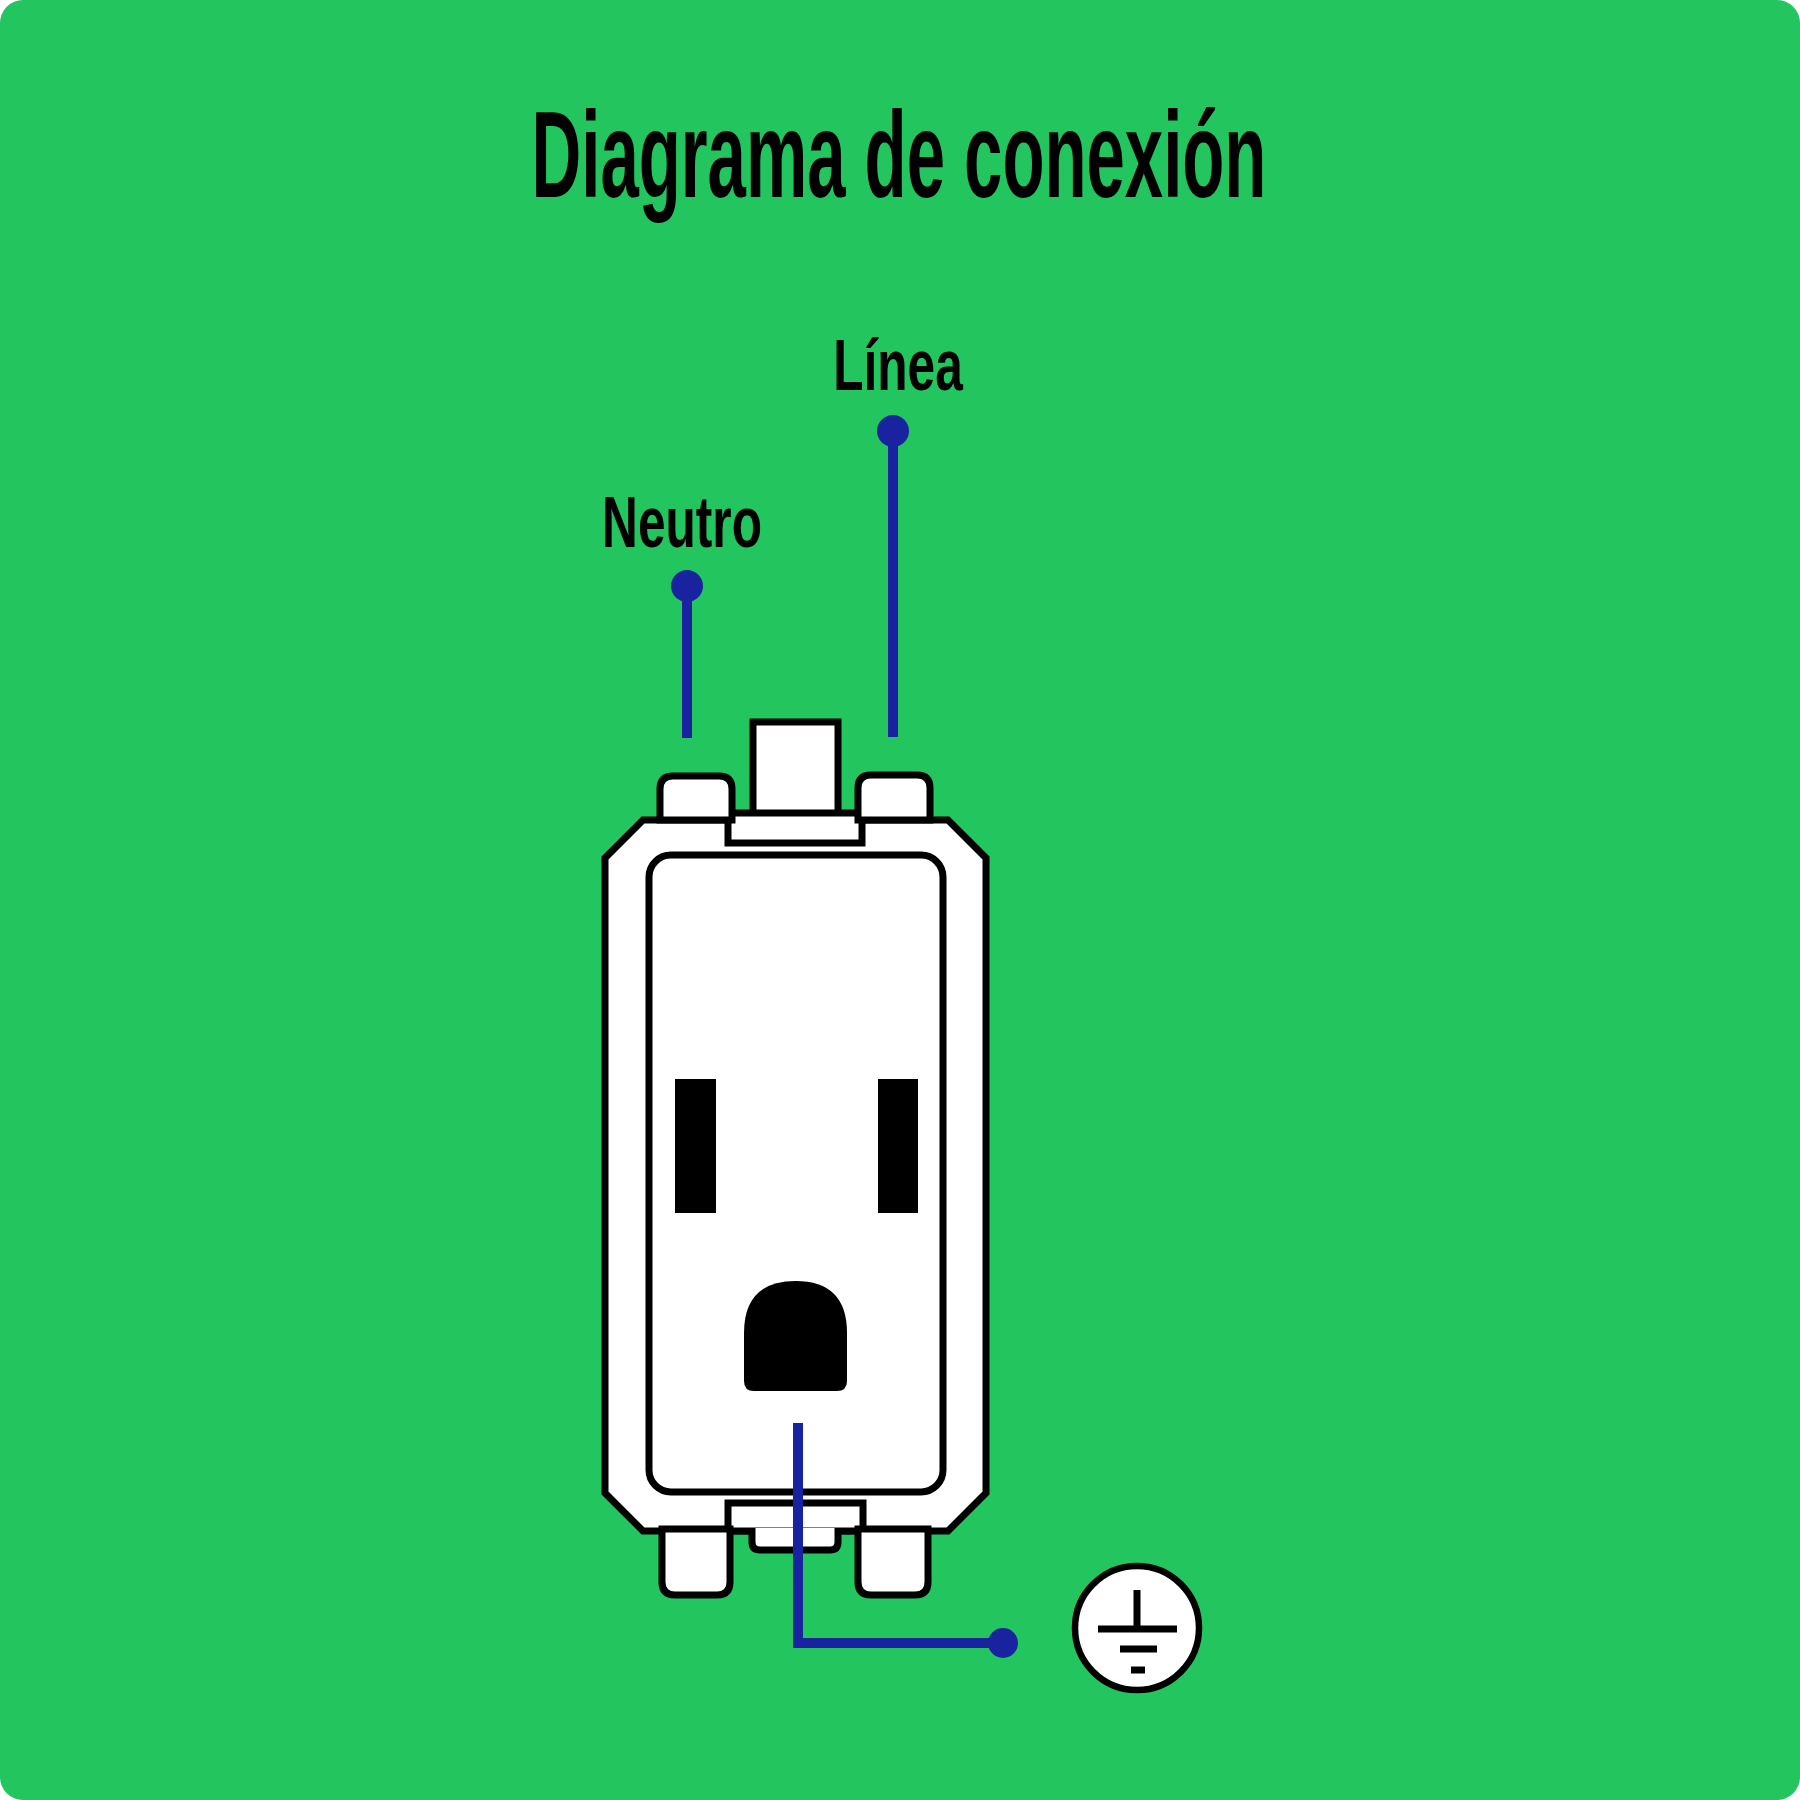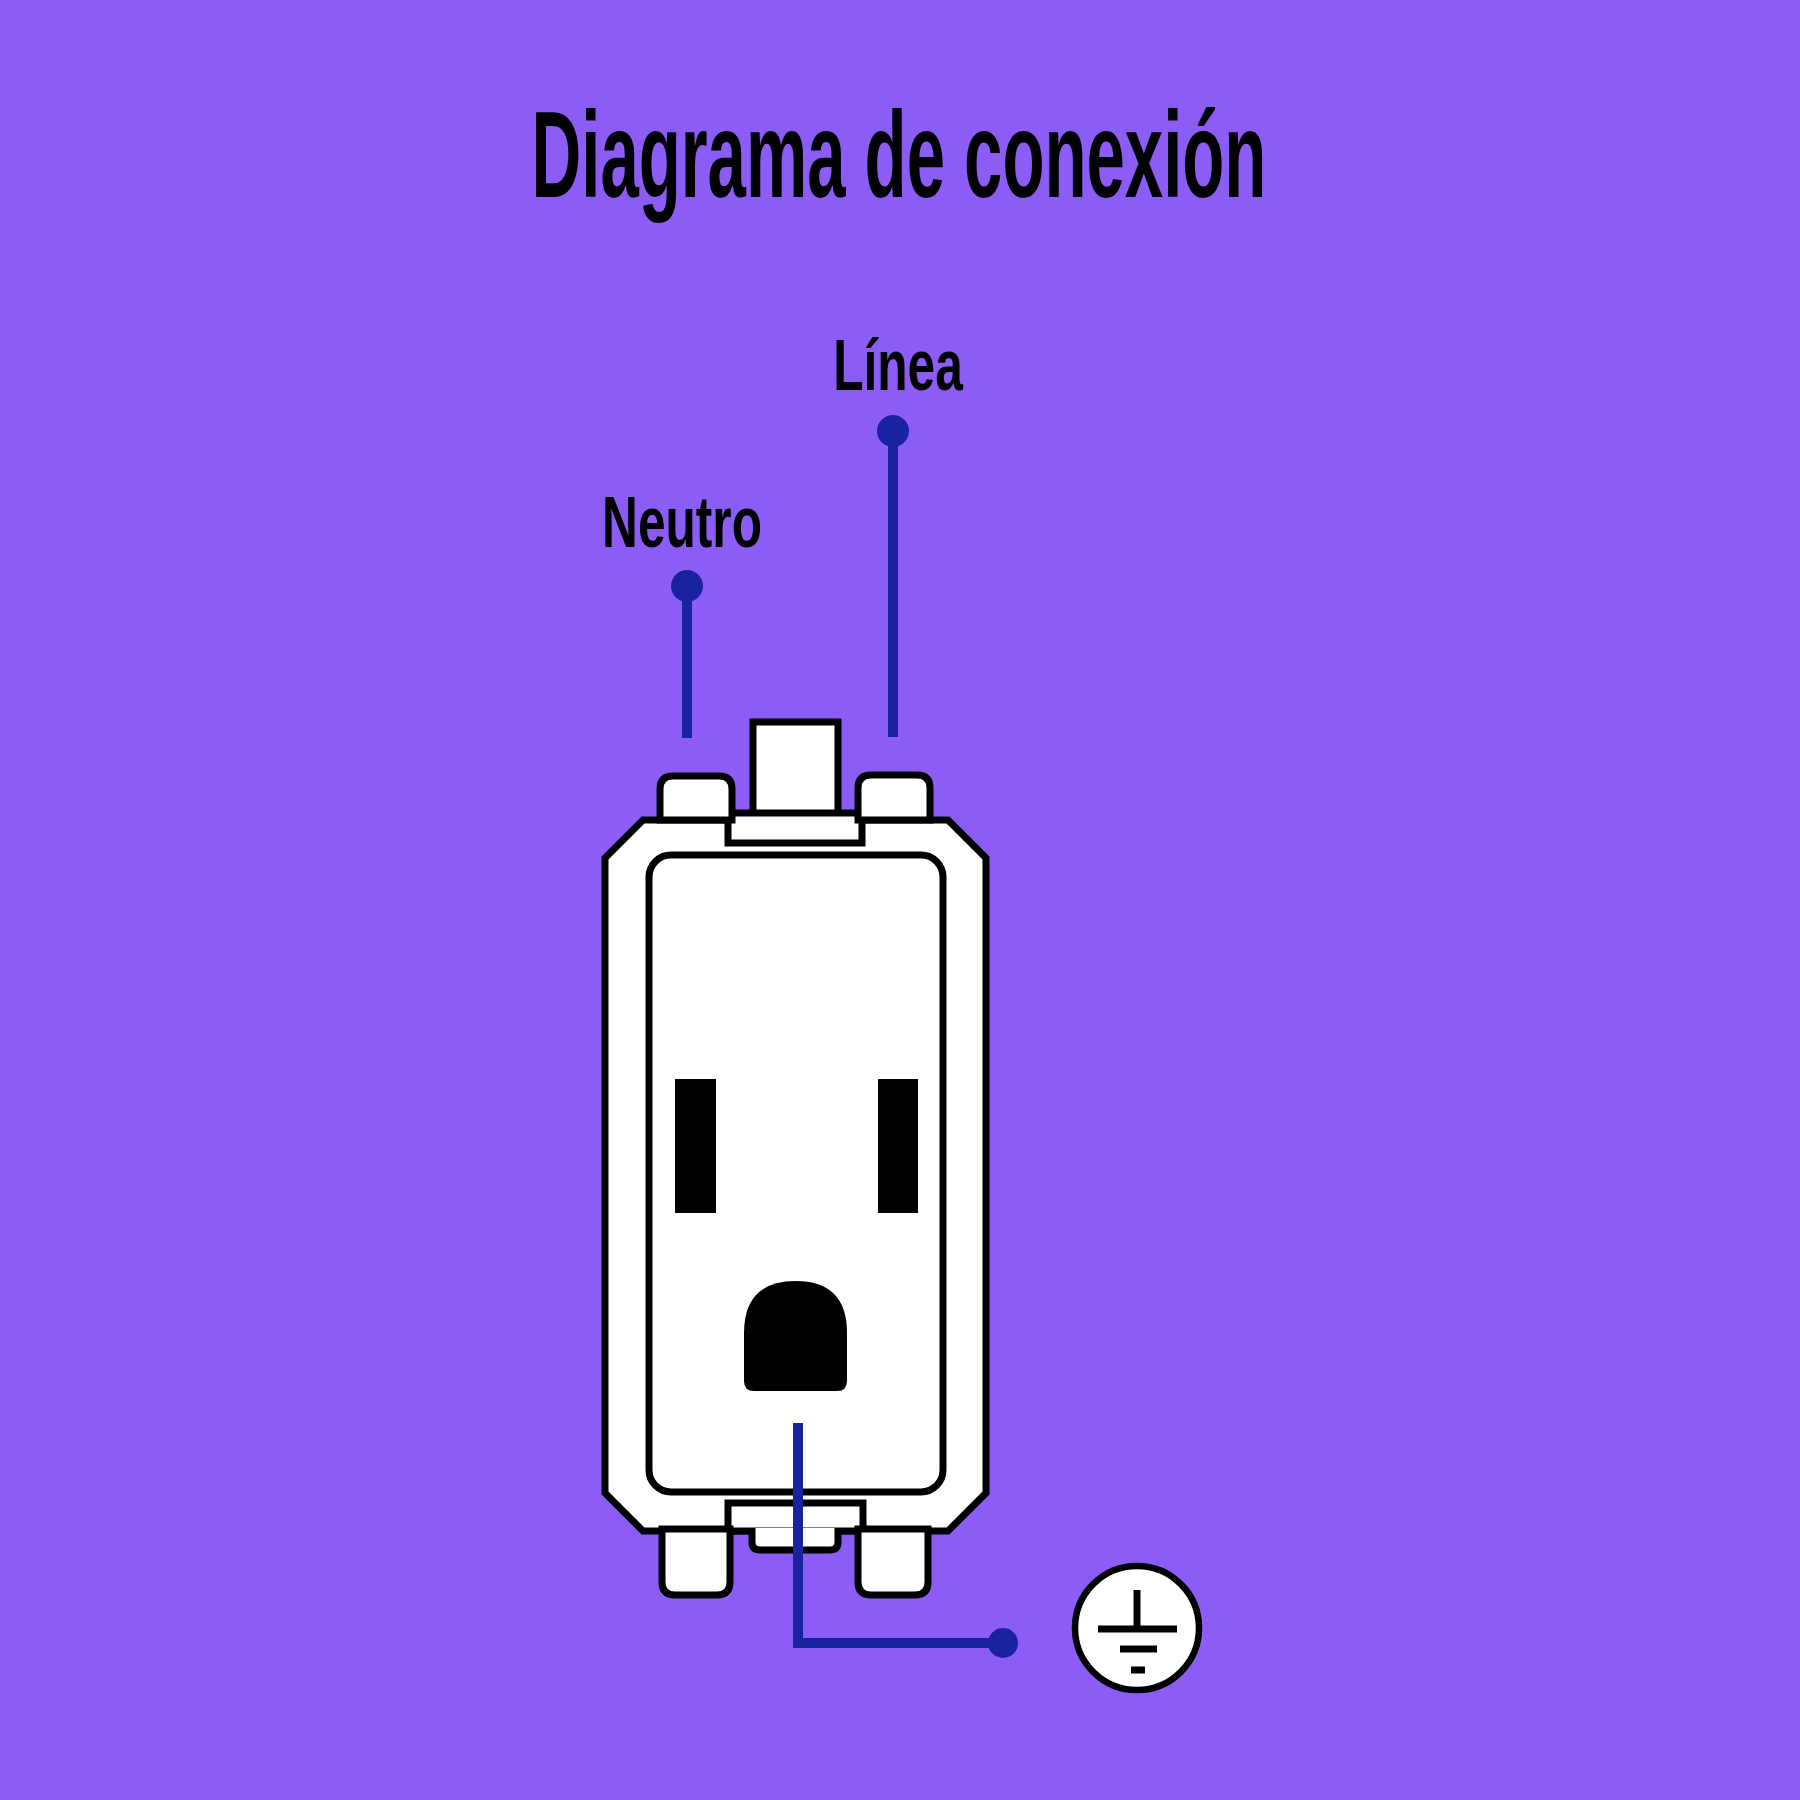--- a/index.html
+++ b/index.html
@@ -7,8 +7,9 @@
     position: relative;
     width: 1800px;
     height: 1800px;
-    background: #8b5cf6;
+    background: #22c55e;
     font-family: "Liberation Sans", "DejaVu Sans", sans-serif;
+    border-radius: 23px;
   }
   svg { display: block; }
   text {

